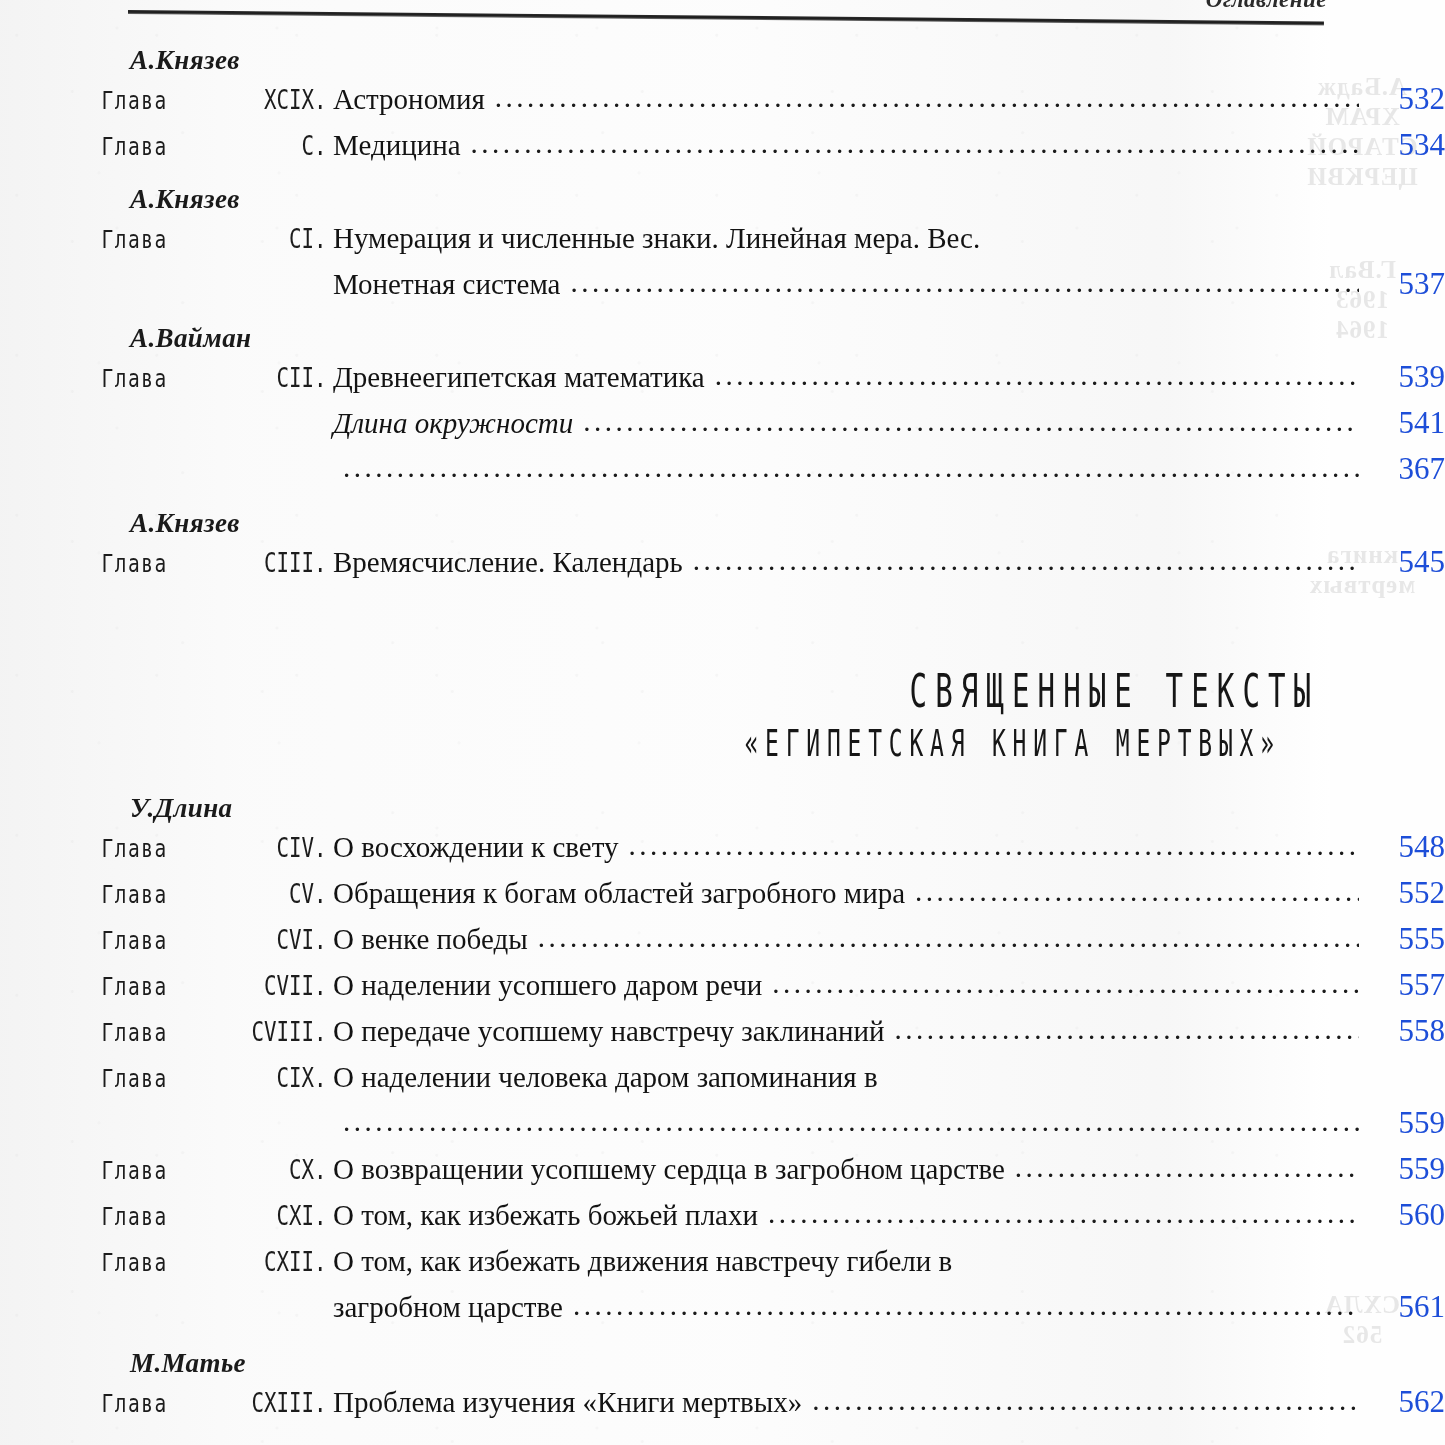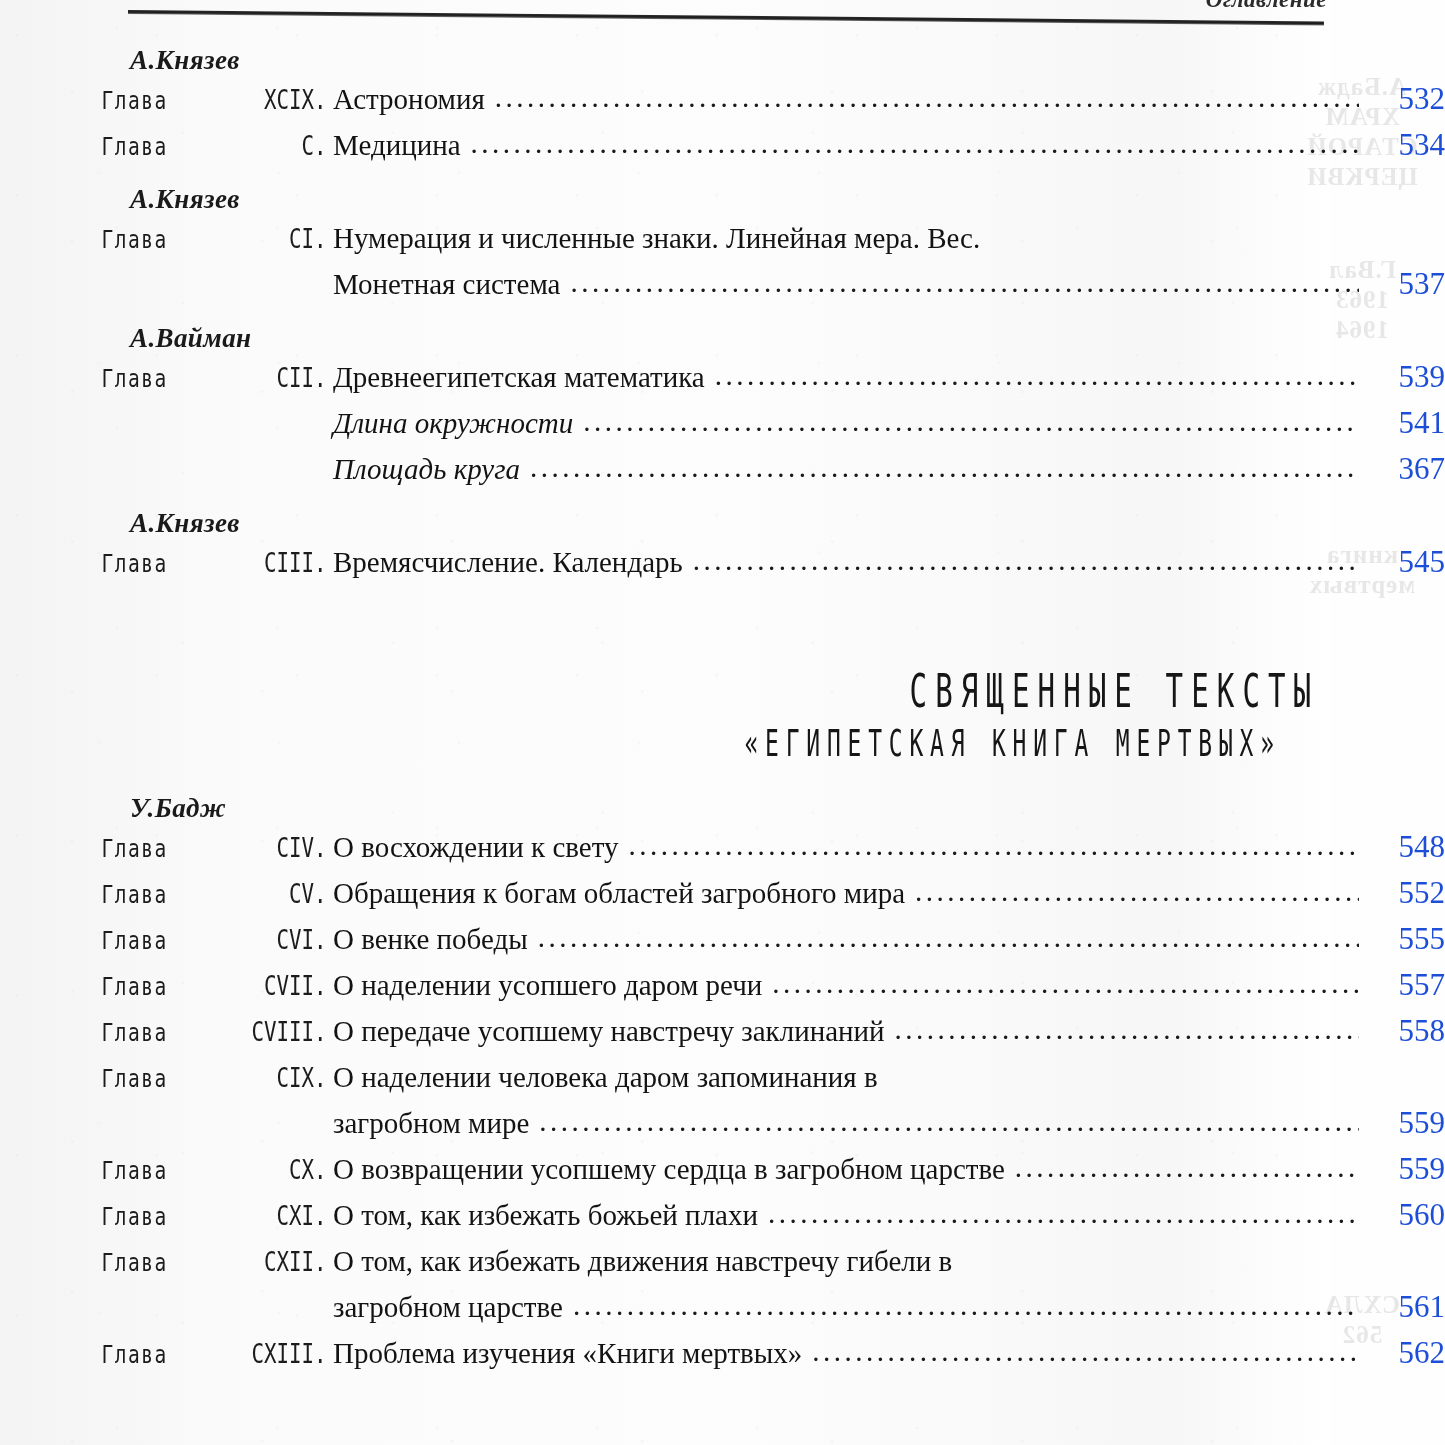--- a/index.html
+++ b/index.html
@@ -286,7 +286,6 @@
         <div class="col-glava">Глава</div>
         <div class="col-num"></div>
         <div class="col-title">
-          <span class="ttl ital">Площадь круга</span>
           <span class="leader">................................................................................................................................................................</span>
           <span class="pageno">367</span>
         </div>

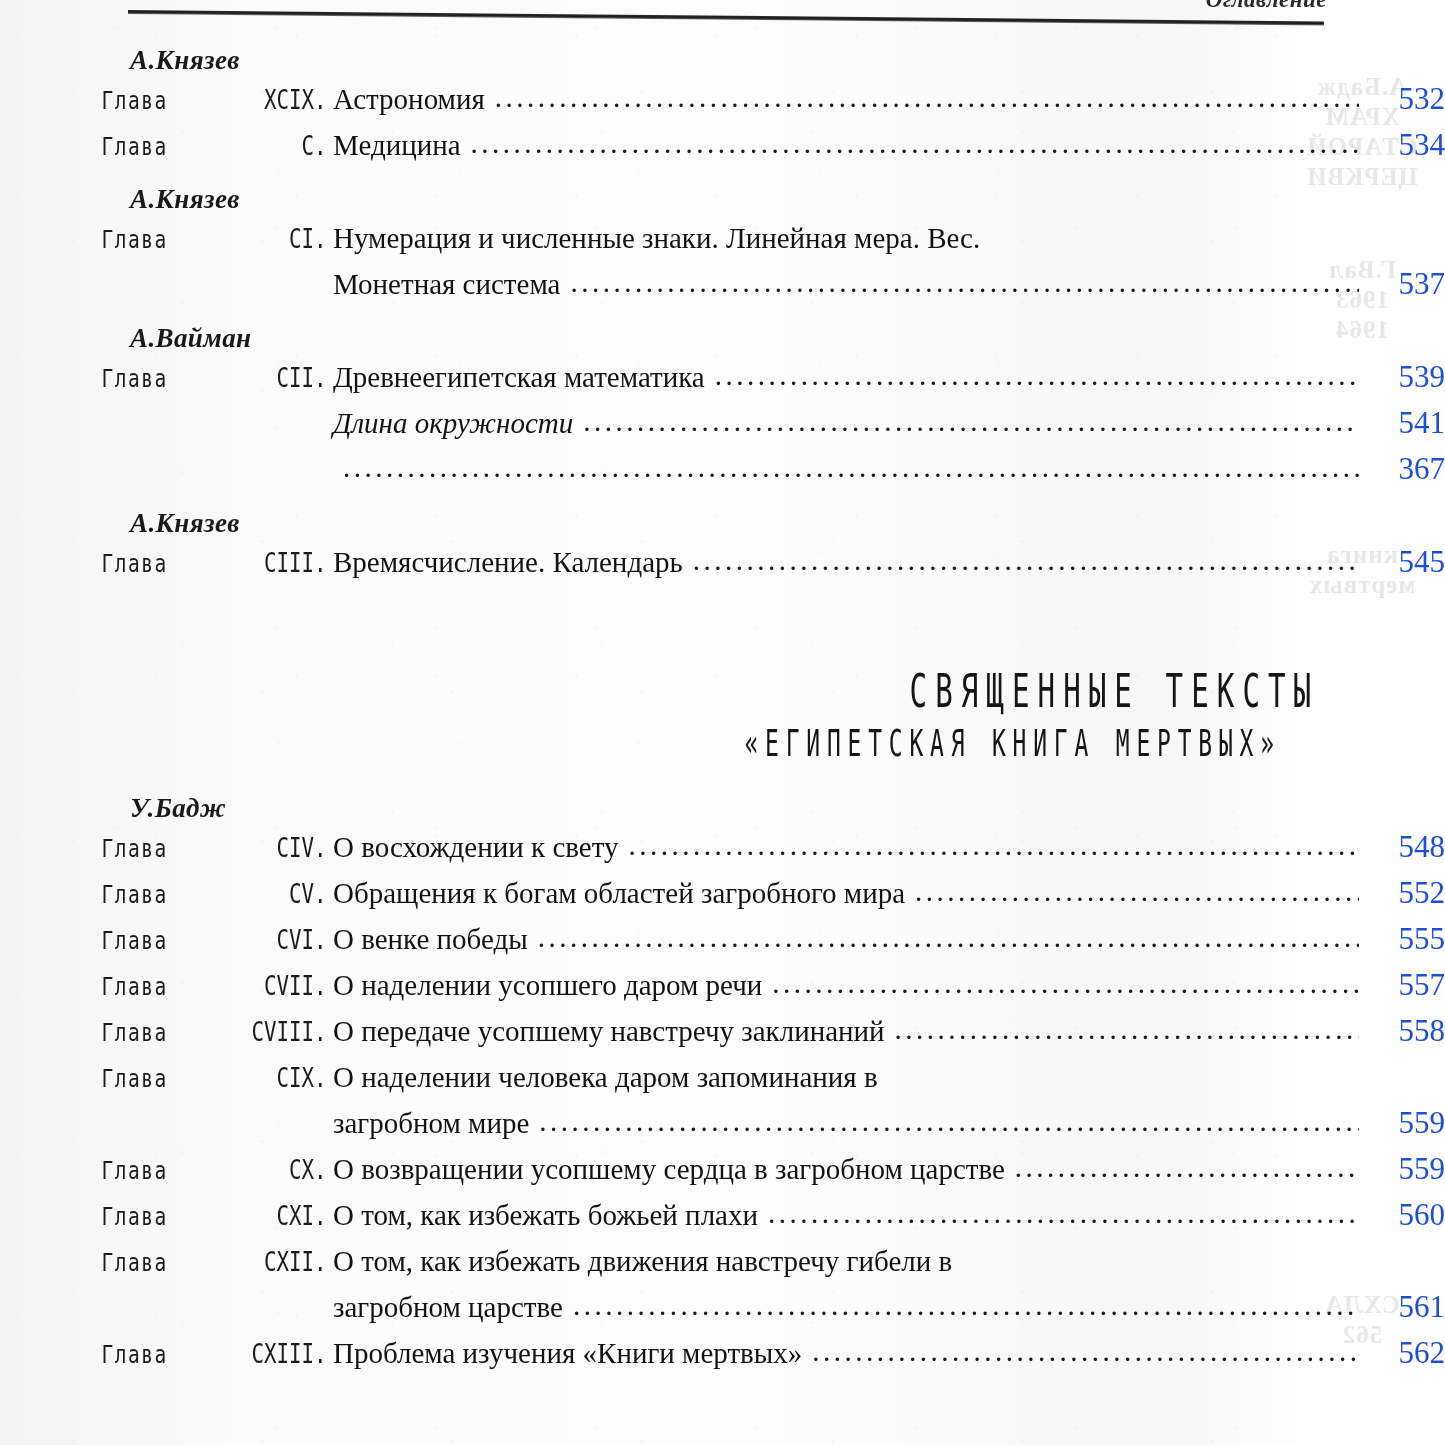--- a/index.html
+++ b/index.html
@@ -301,7 +301,7 @@
         </div>
       </div>
       <div class="sect-wrap" style="margin-top: 78px;"><div class="sect-main">СВЯЩЕННЫЕ ТЕКСТЫ</div><div class="sect-sub" style="margin-top: 4px;">«ЕГИПЕТСКАЯ КНИГА МЕРТВЫХ»</div></div>
-      <div class="author" style="margin-top: 28px;">У.Бадж</div>
+      <div class="author" style="margin-top: 28px;">У.Длина</div>
       <div class="entry">
         <div class="col-glava">Глава</div>
         <div class="col-num">CIV.</div>

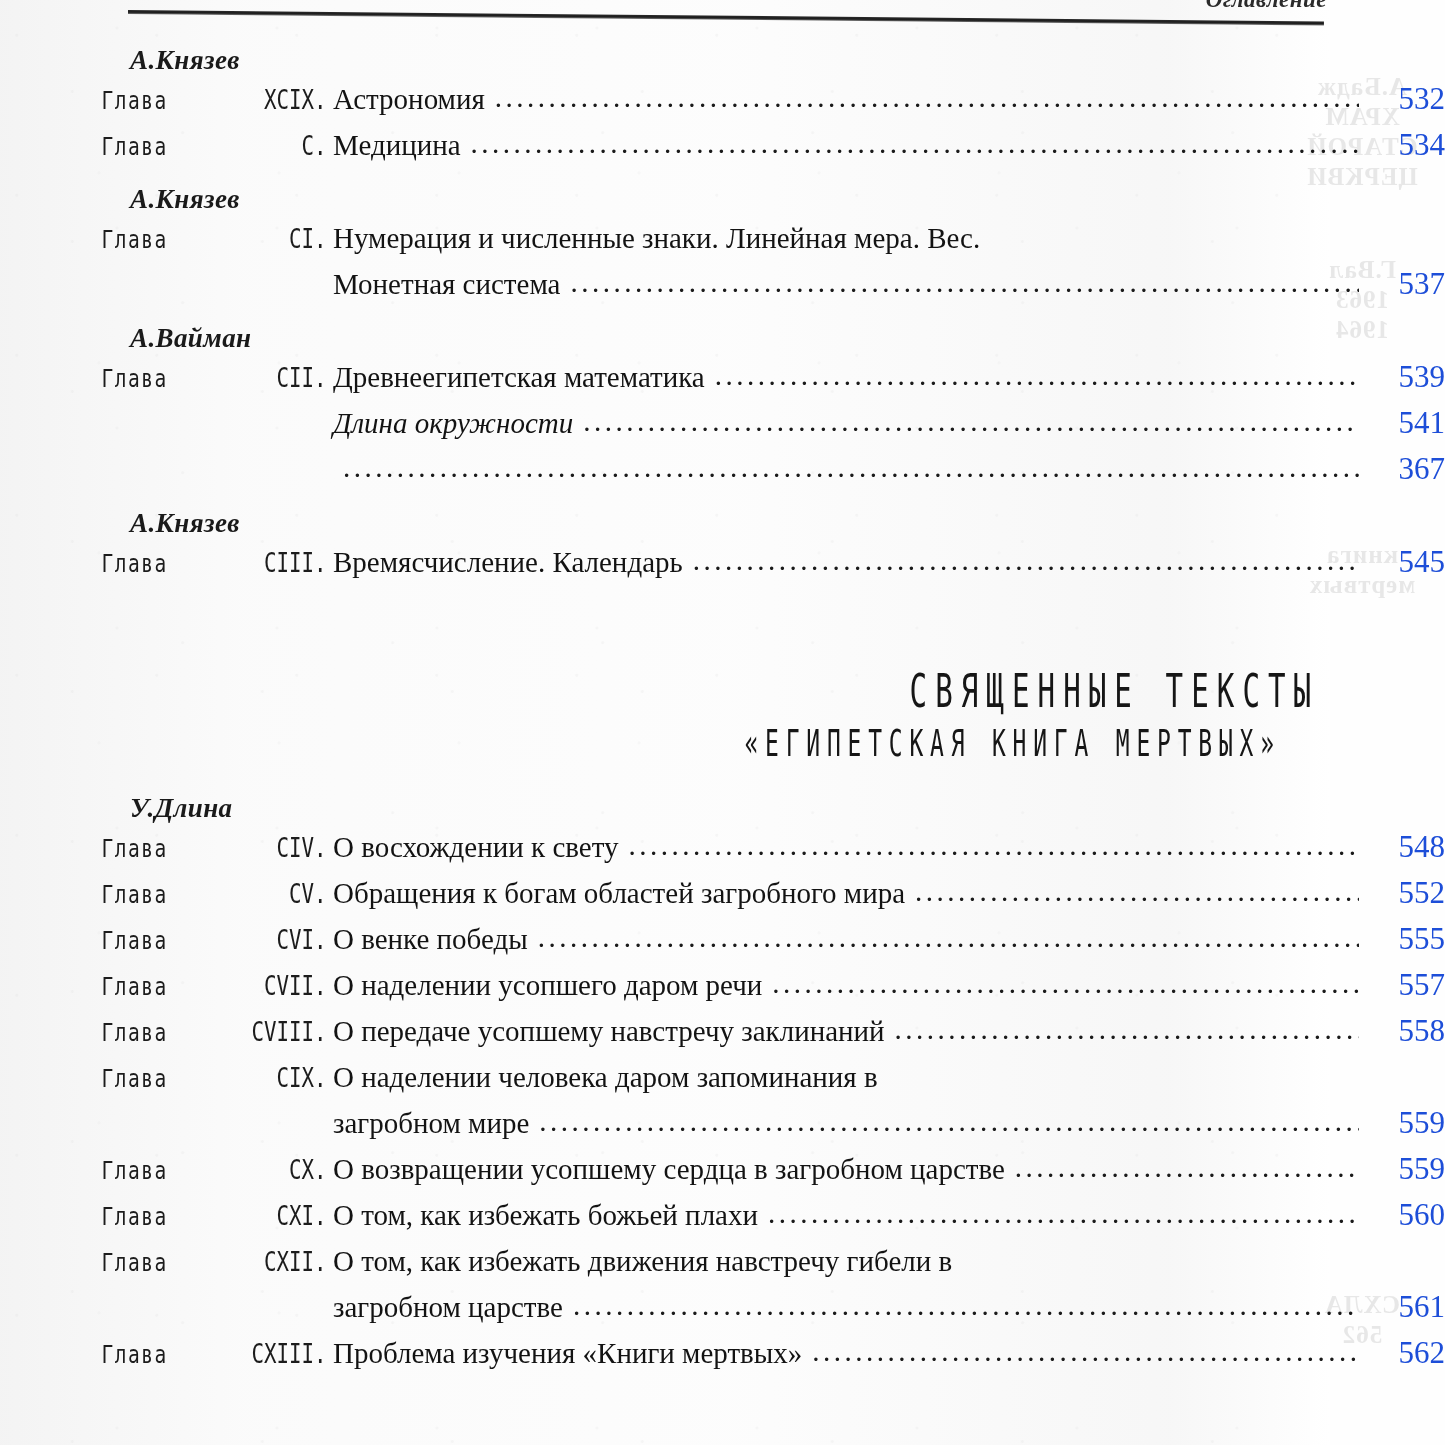--- a/index.html
+++ b/index.html
@@ -360,7 +360,6 @@
         <div class="col-glava">Глава</div>
         <div class="col-num"></div>
         <div class="col-title">
-          <span class="ttl">загробном мире</span>
           <span class="leader">................................................................................................................................................................</span>
           <span class="pageno">559</span>
         </div>

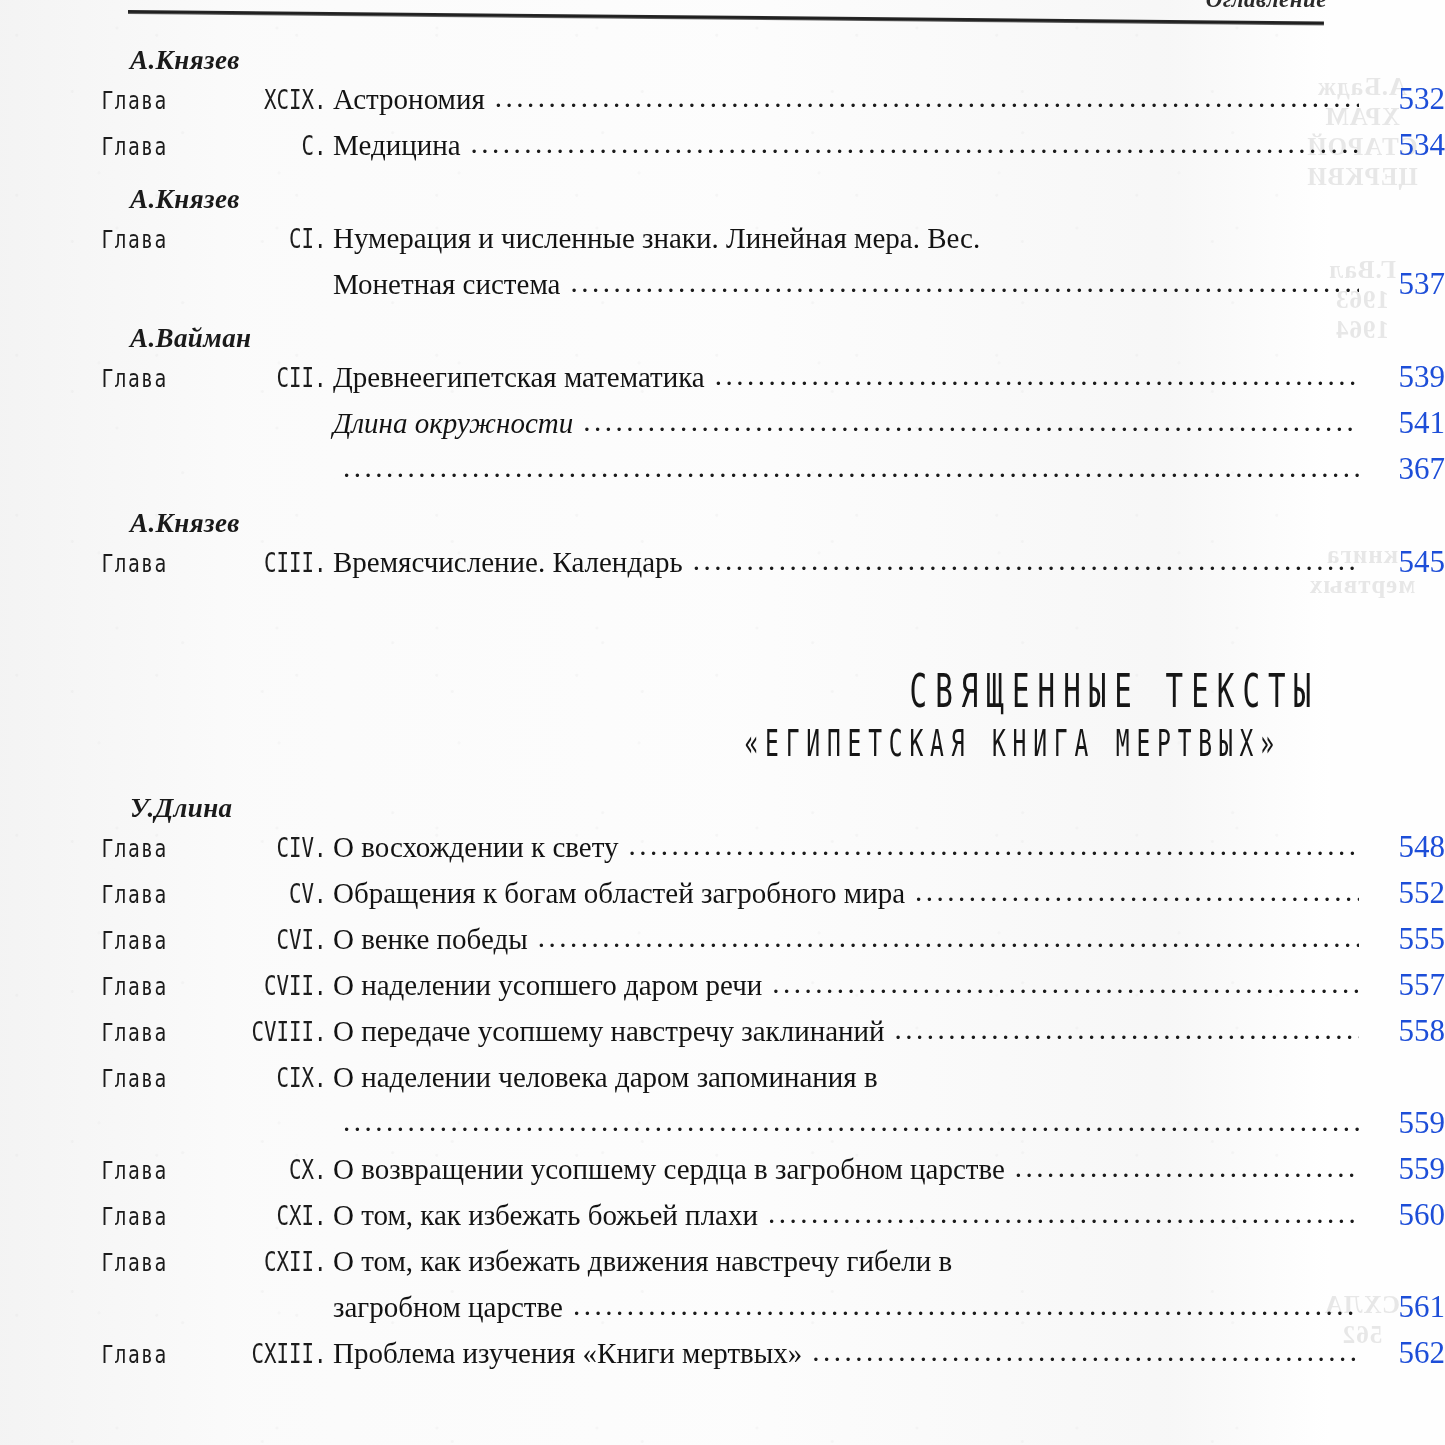--- a/index.html
+++ b/index.html
@@ -400,6 +400,7 @@
           <span class="pageno">561</span>
         </div>
       </div>
+      <div class="author" style="margin-top: 18px;">М.Матье</div>
       <div class="entry">
         <div class="col-glava">Глава</div>
         <div class="col-num">CXIII.</div>

